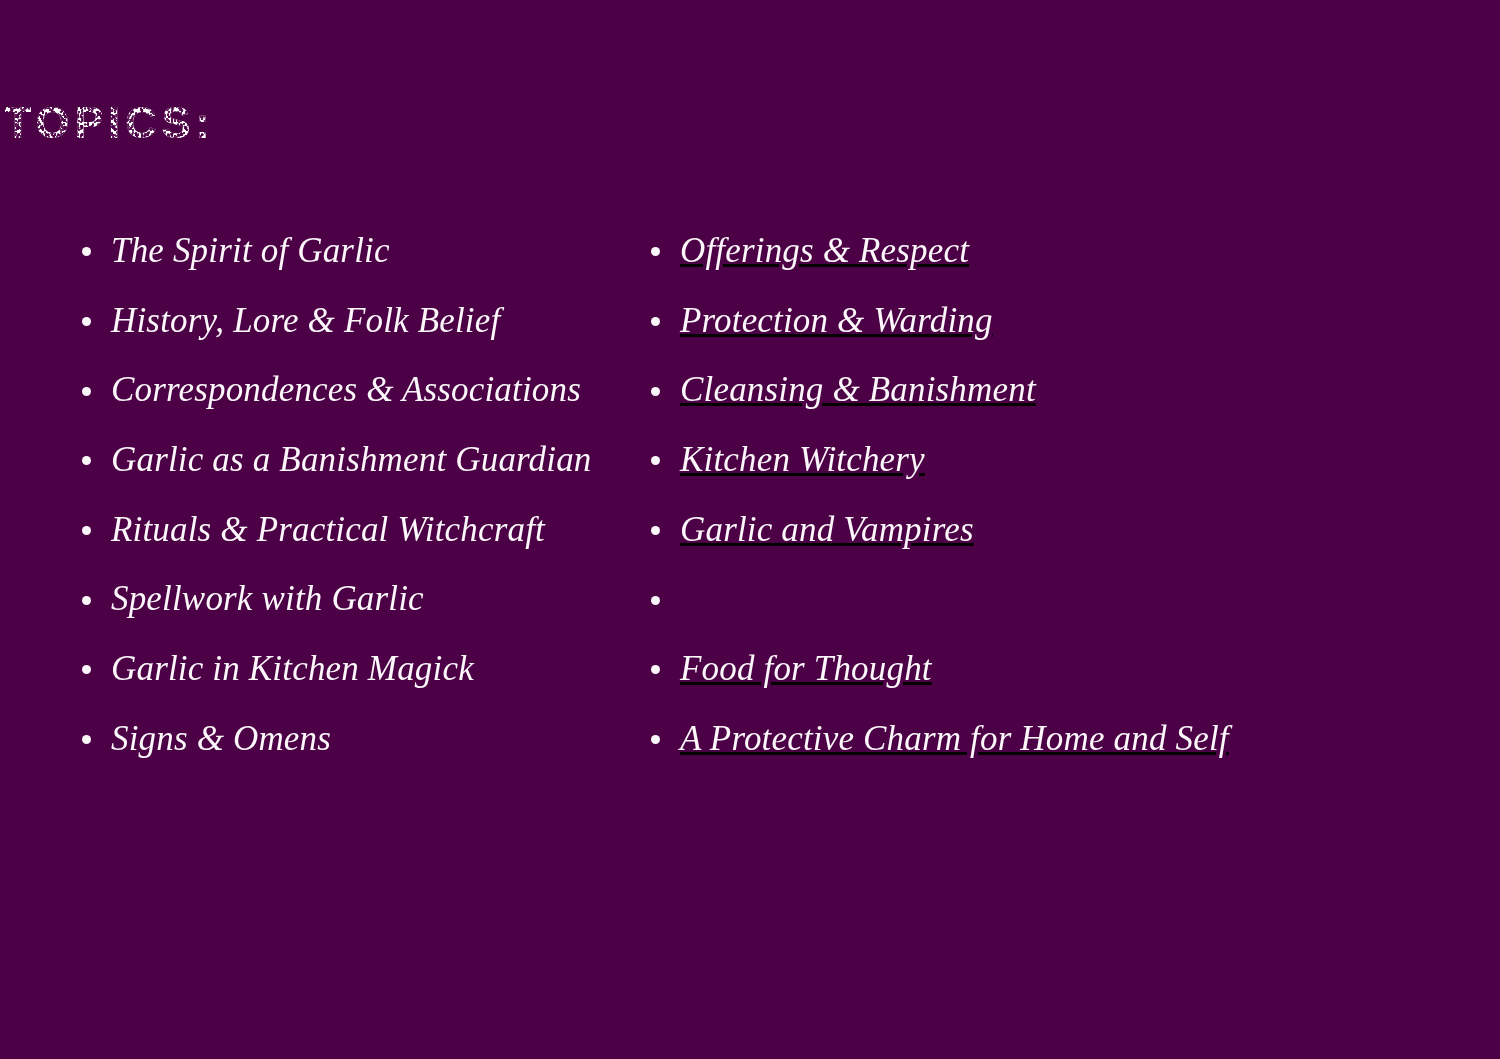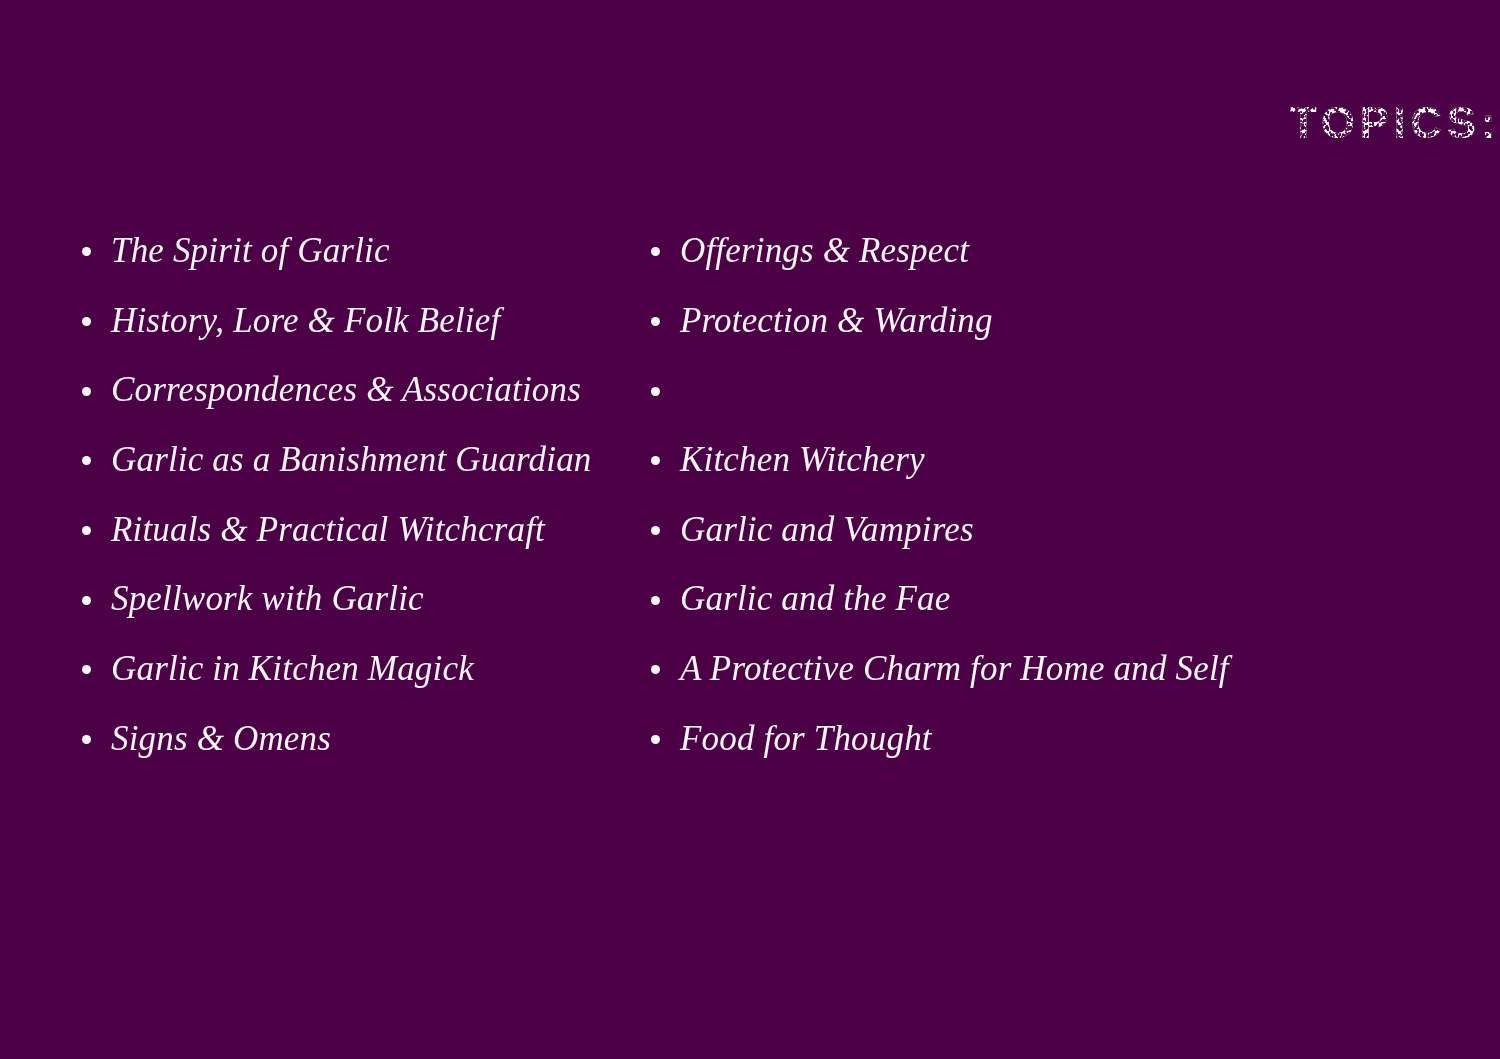--- a/index.html
+++ b/index.html
@@ -29,7 +29,7 @@
     left: 0;
     top: 98px;
     width: 1500px;
-    text-align: right;
+    text-align: left;
   }
 
   #page-title {

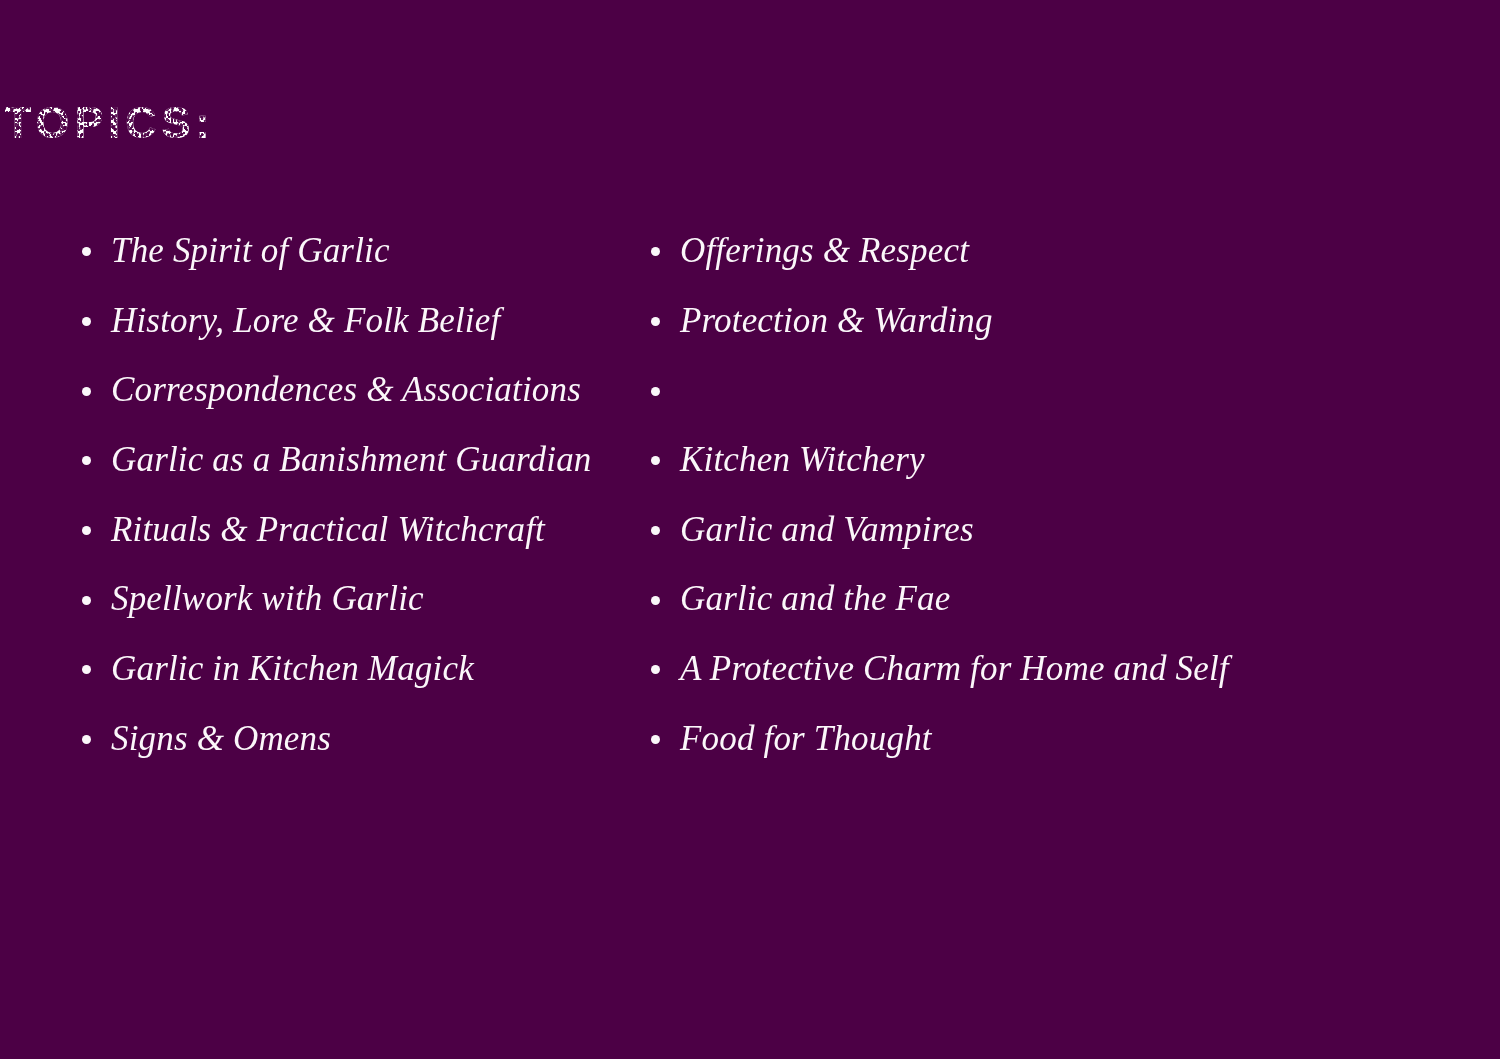--- a/index.html
+++ b/index.html
@@ -81,7 +81,7 @@
   }
 
   #column-left  { width: 642px; padding-left: 82px; box-sizing: border-box; }
-  #column-right { width: 776px; padding-left:  9px; box-sizing: border-box; }
+  #column-right { width: 776px; padding-left:  9px; box-sizing: border-box; text-decoration: underline; }
 
   .topic-item {
     display: flex;

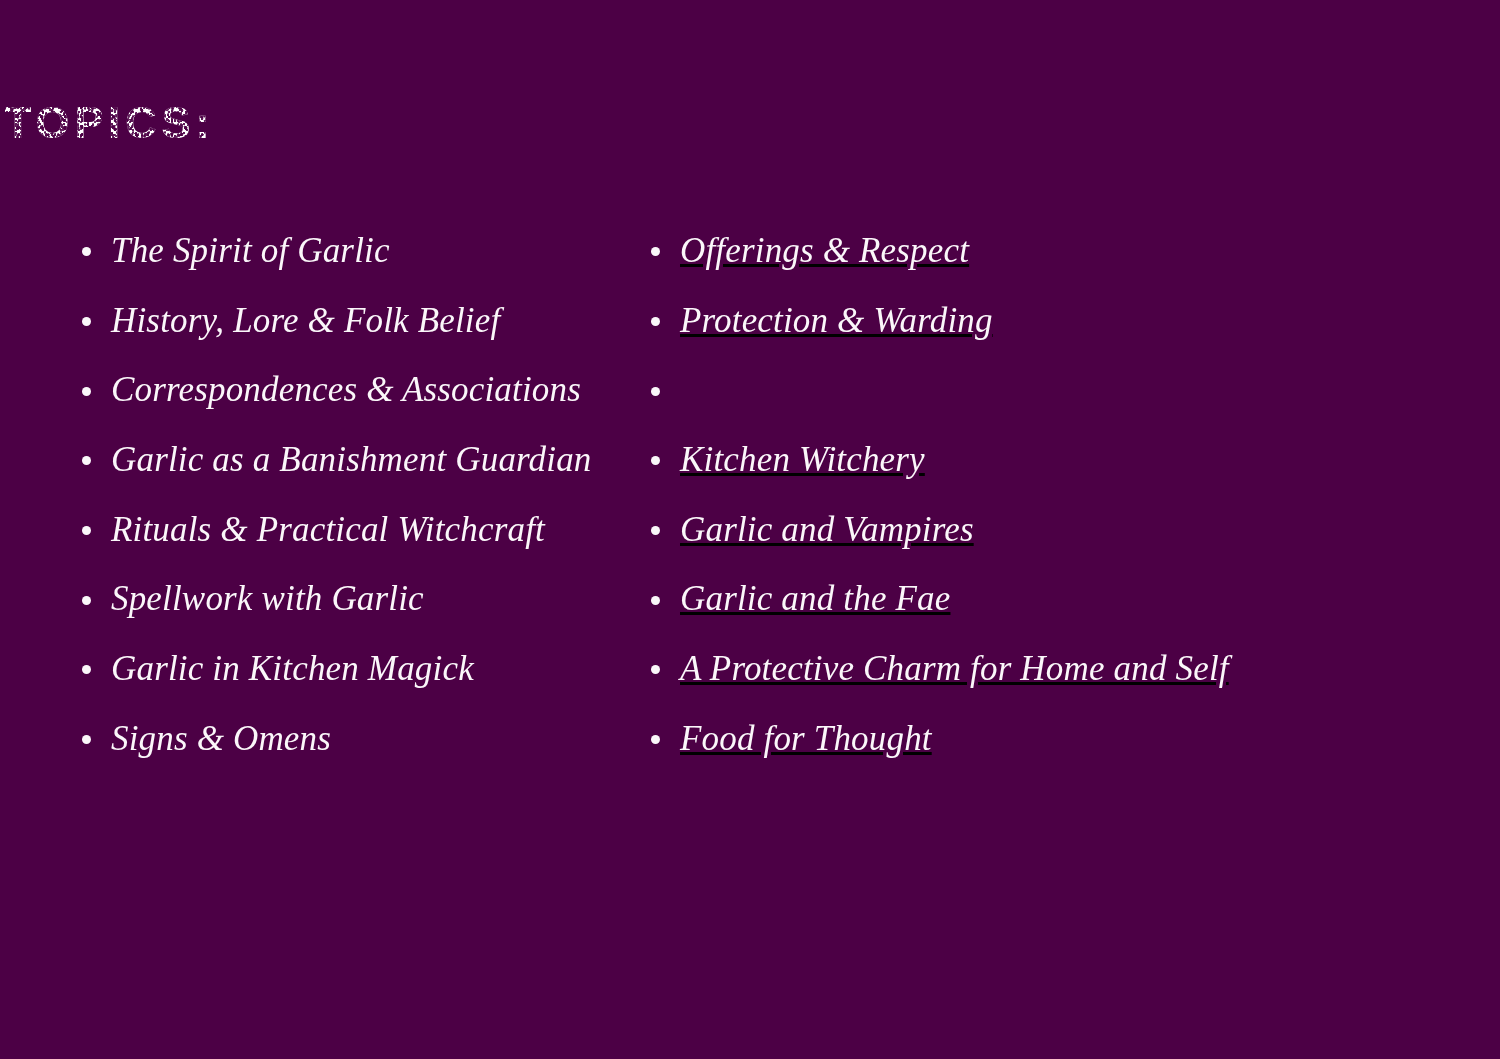--- a/index.html
+++ b/index.html
@@ -167,6 +167,7 @@
         </div>
         <div class="topic-item">
           <span class="bullet-icon"></span>
+          <span class="topic-label">Cleansing &amp; Banishment</span>
         </div>
         <div class="topic-item">
           <span class="bullet-icon"></span>

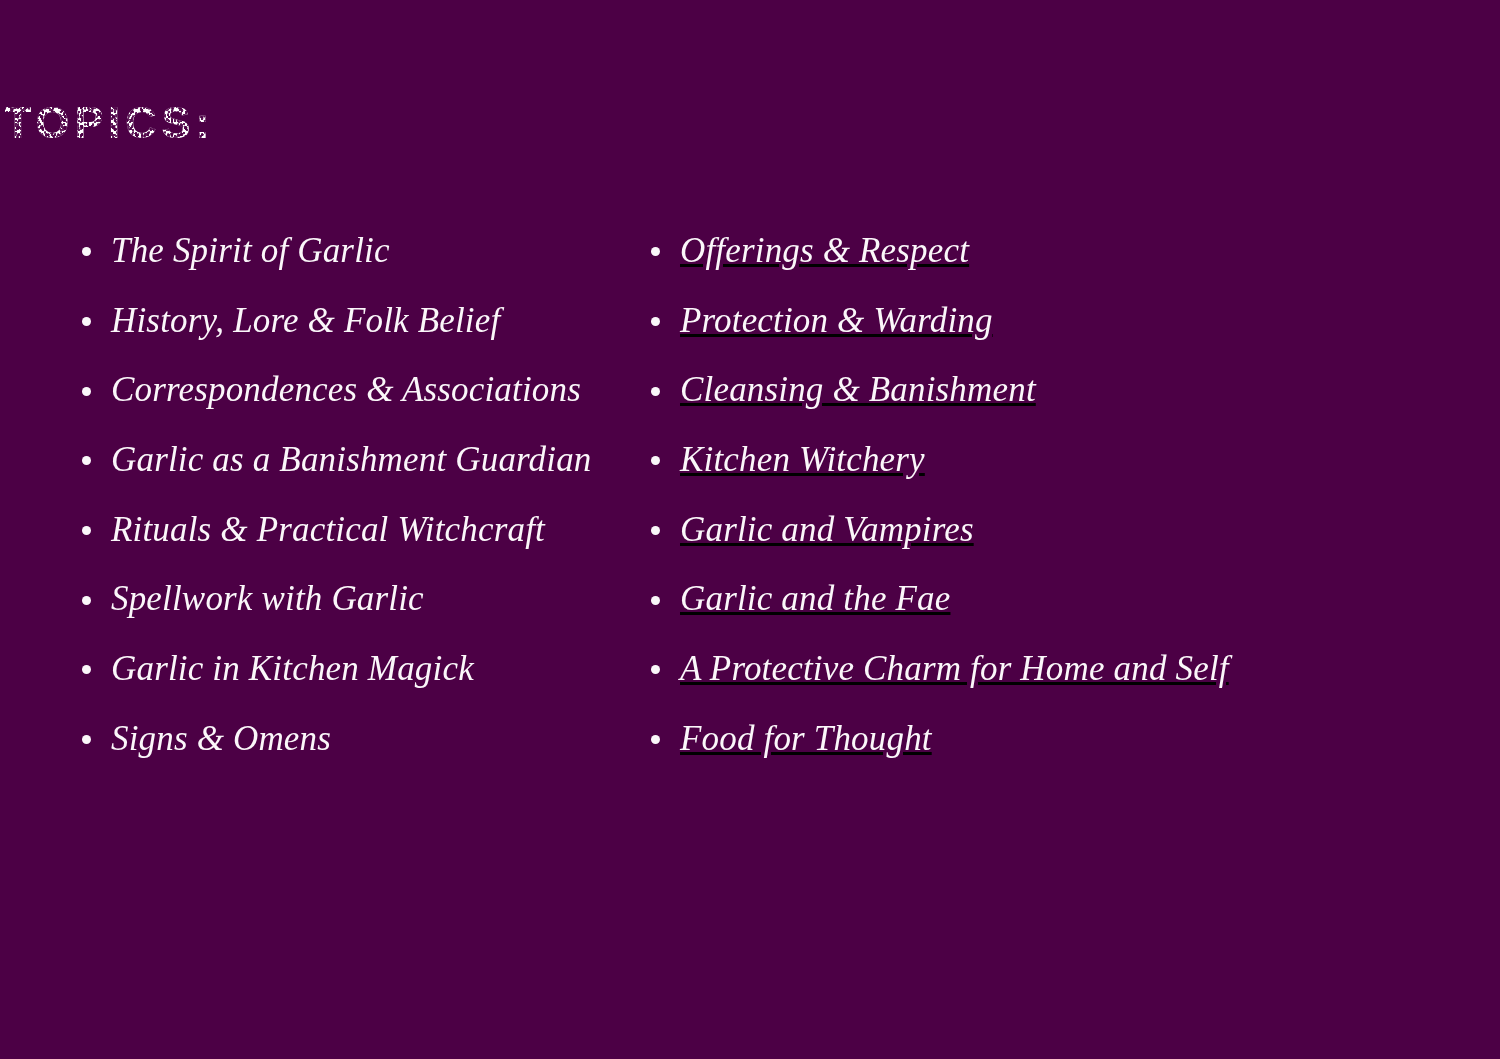--- a/index.html
+++ b/index.html
@@ -179,7 +179,6 @@
         </div>
         <div class="topic-item">
           <span class="bullet-icon"></span>
-          <span class="topic-label">Garlic and the Fae</span>
         </div>
         <div class="topic-item">
           <span class="bullet-icon"></span>

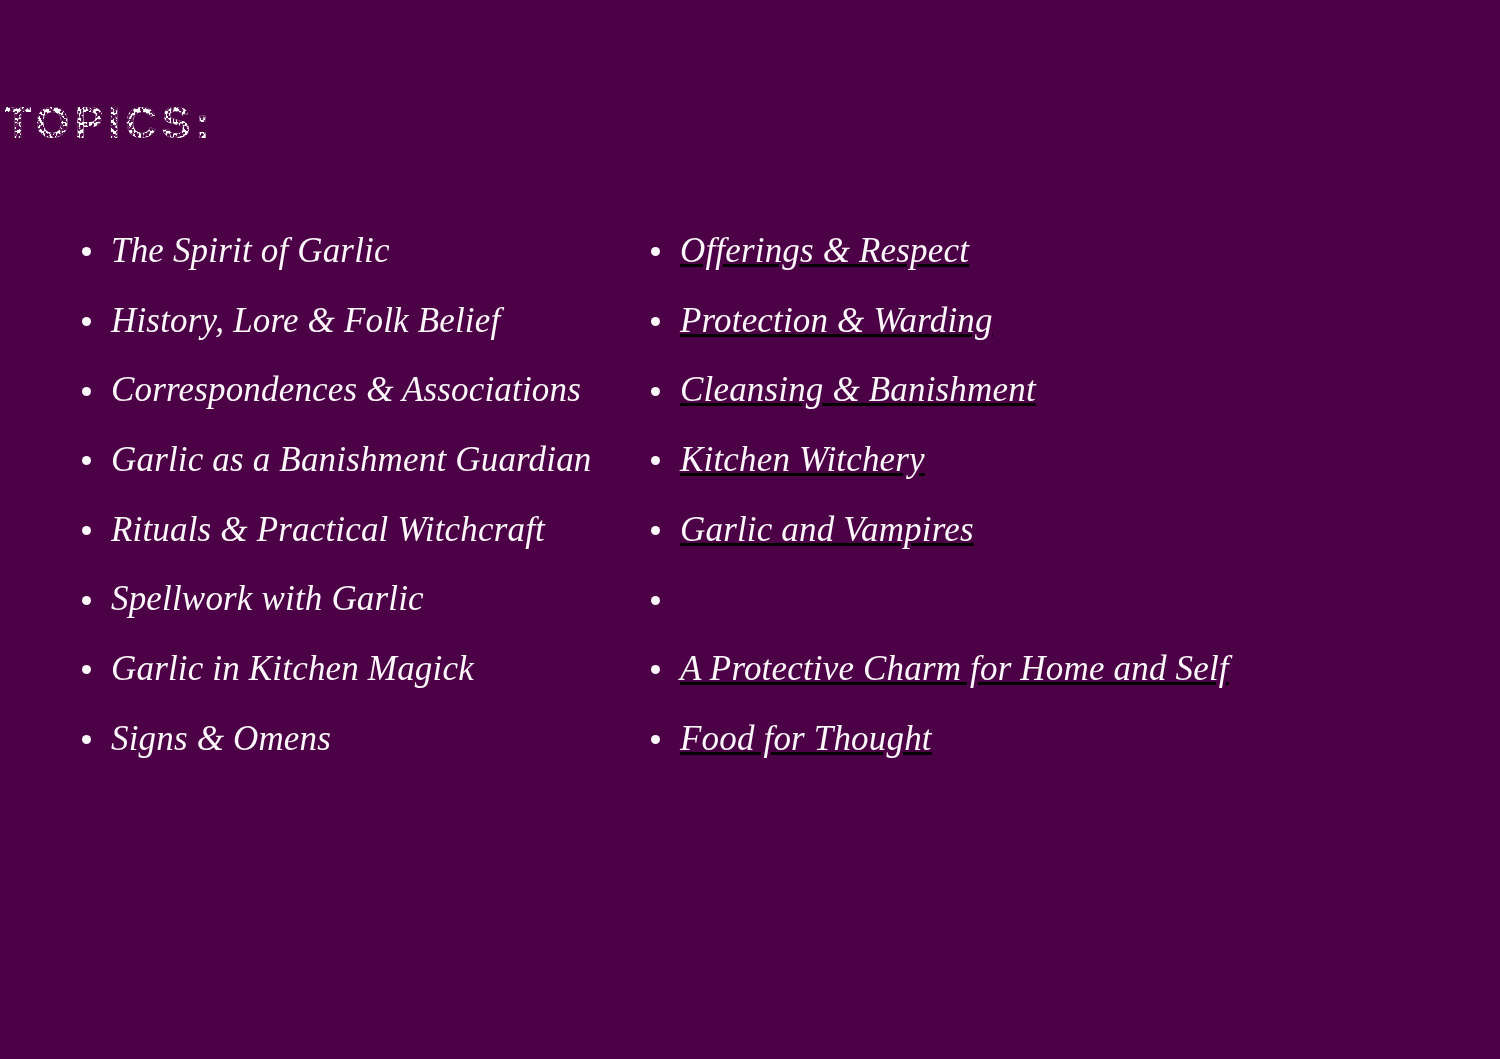--- a/index.html
+++ b/index.html
@@ -182,11 +182,11 @@
         </div>
         <div class="topic-item">
           <span class="bullet-icon"></span>
-          <span class="topic-label">A Protective Charm for Home and Self</span>
+          <span class="topic-label">Food for Thought</span>
         </div>
         <div class="topic-item">
           <span class="bullet-icon"></span>
-          <span class="topic-label">Food for Thought</span>
+          <span class="topic-label">A Protective Charm for Home and Self</span>
         </div>
       </div>
 

